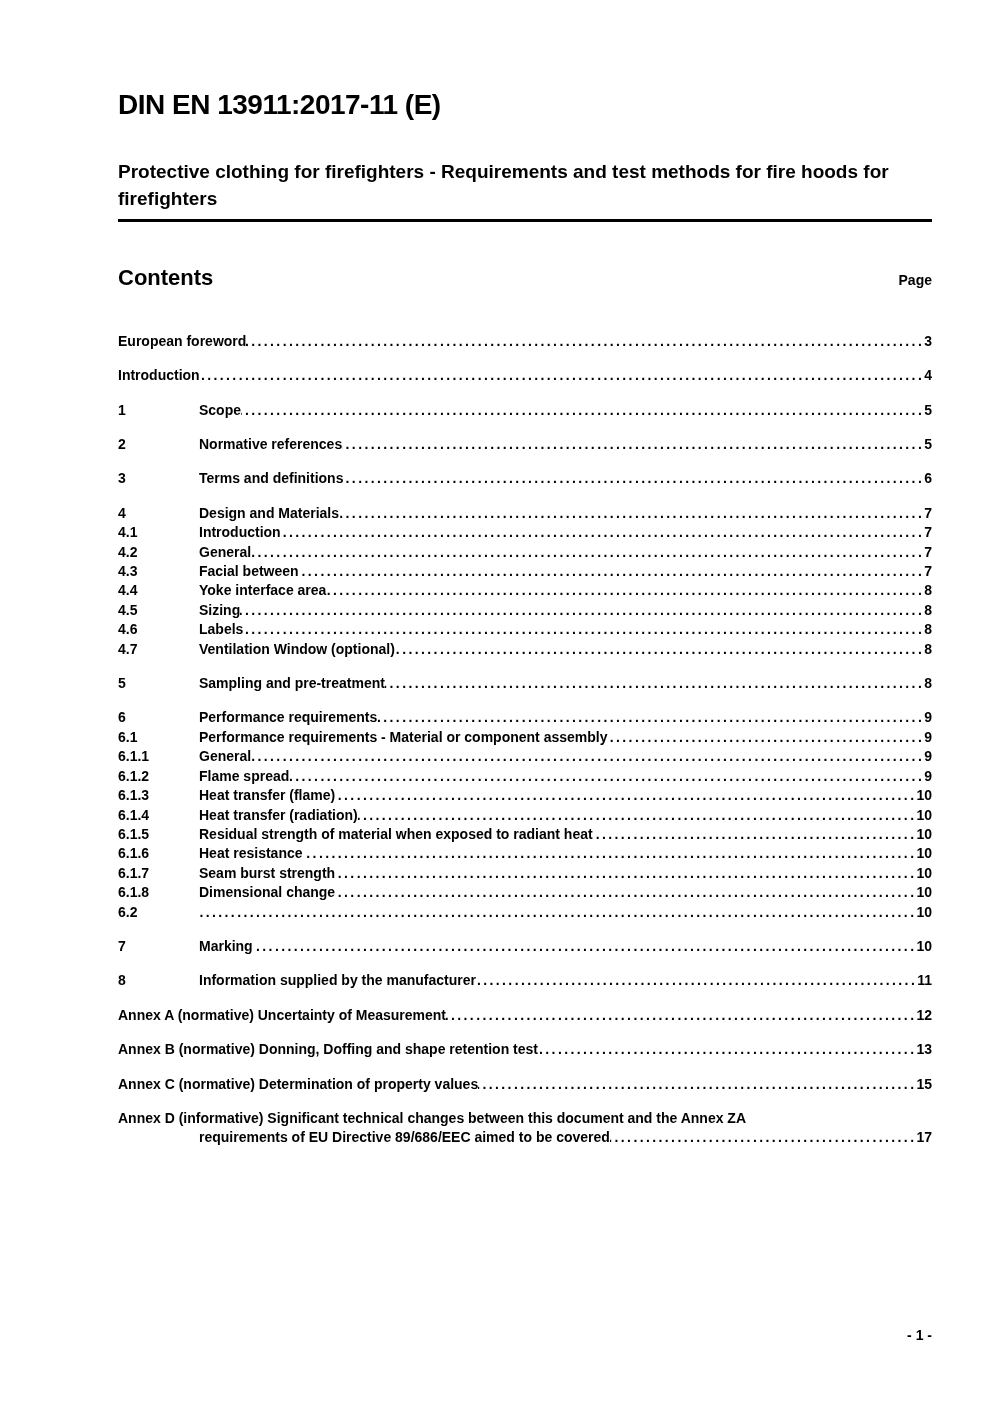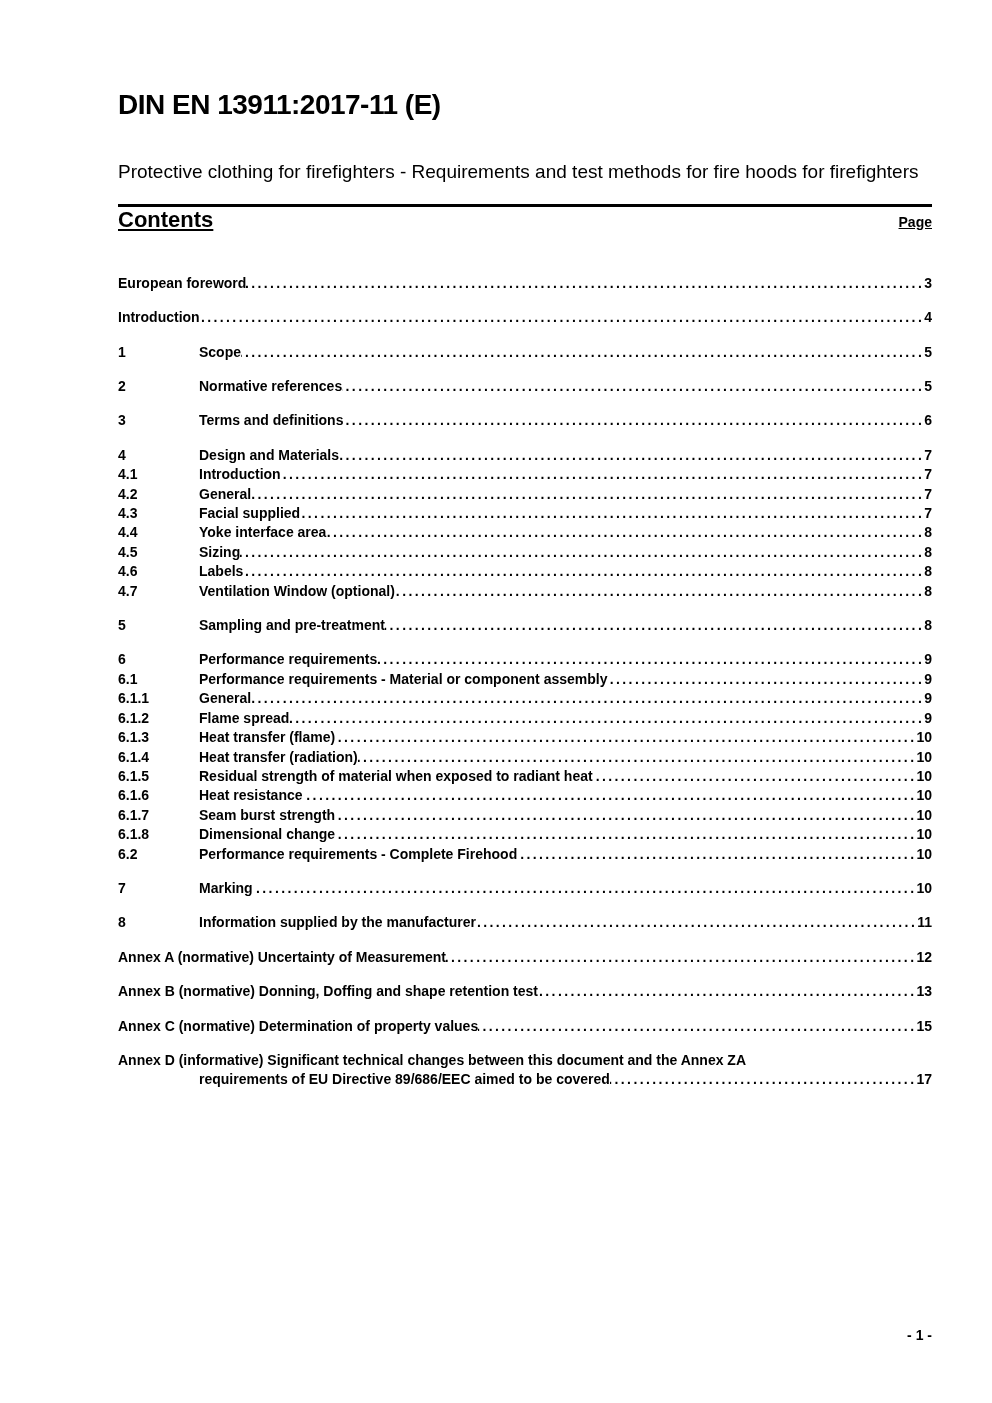--- a/index.html
+++ b/index.html
@@ -29,10 +29,10 @@
   }
   .doc-subtitle {
     font-size: 19px;
-    font-weight: 400;
+    font-weight: 700;
     line-height: 27px;
     margin: 37px 0 0 0;
-    padding-bottom: 19px;
+    padding-bottom: 7px;
     border-bottom: 3px solid #000;
   }
   .contents-row {

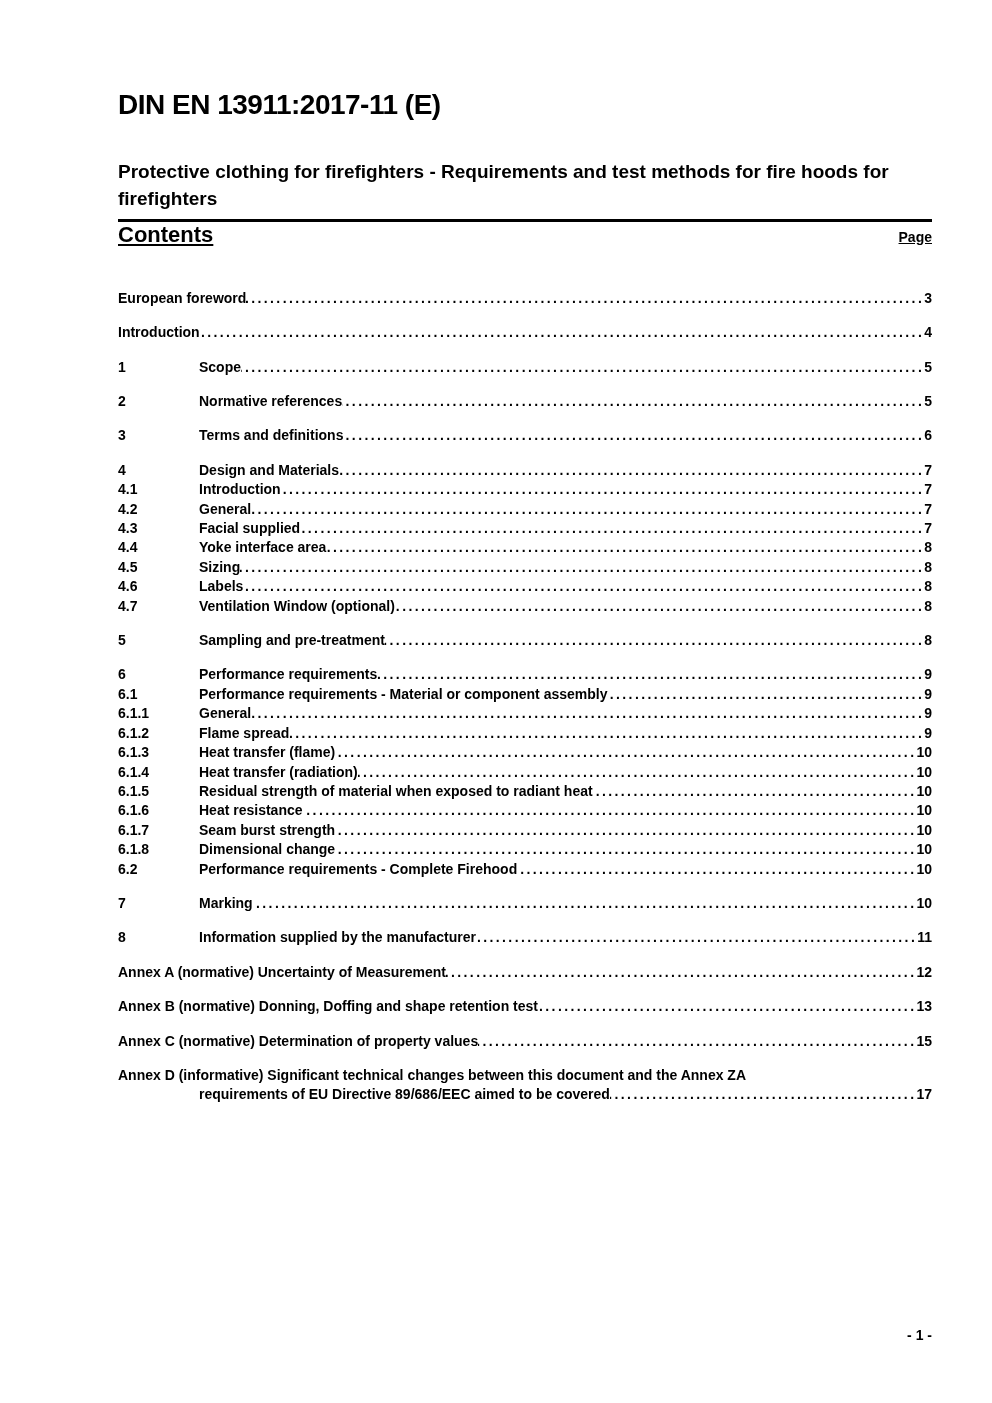--- a/index.html
+++ b/index.html
@@ -39,7 +39,7 @@
     display: flex;
     justify-content: space-between;
     align-items: baseline;
-    text-decoration: underline;
+    margin-top: 43px;
   }
   .contents-title {
     font-size: 22px;

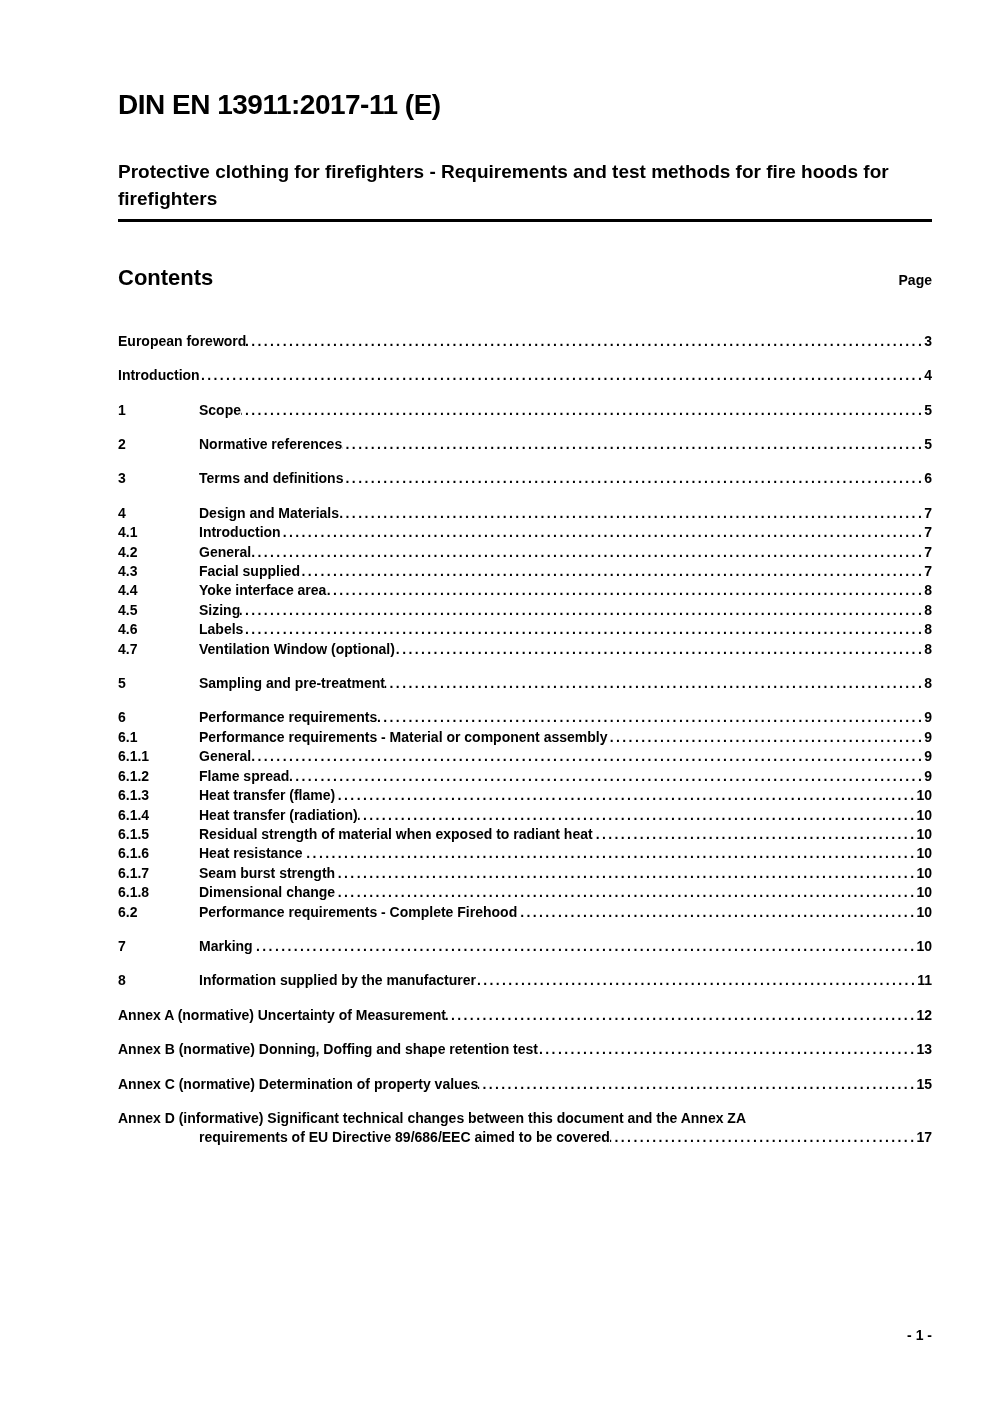--- a/index.html
+++ b/index.html
@@ -157,7 +157,7 @@
         </div>
         <div class="toc-row">
           <span class="toc-num">4.3</span>
-          <span class="toc-label">Facial supplied</span>
+          <span class="toc-label">Facial between</span>
           <span class="leader"></span>
           <span class="toc-page">7</span>
         </div>

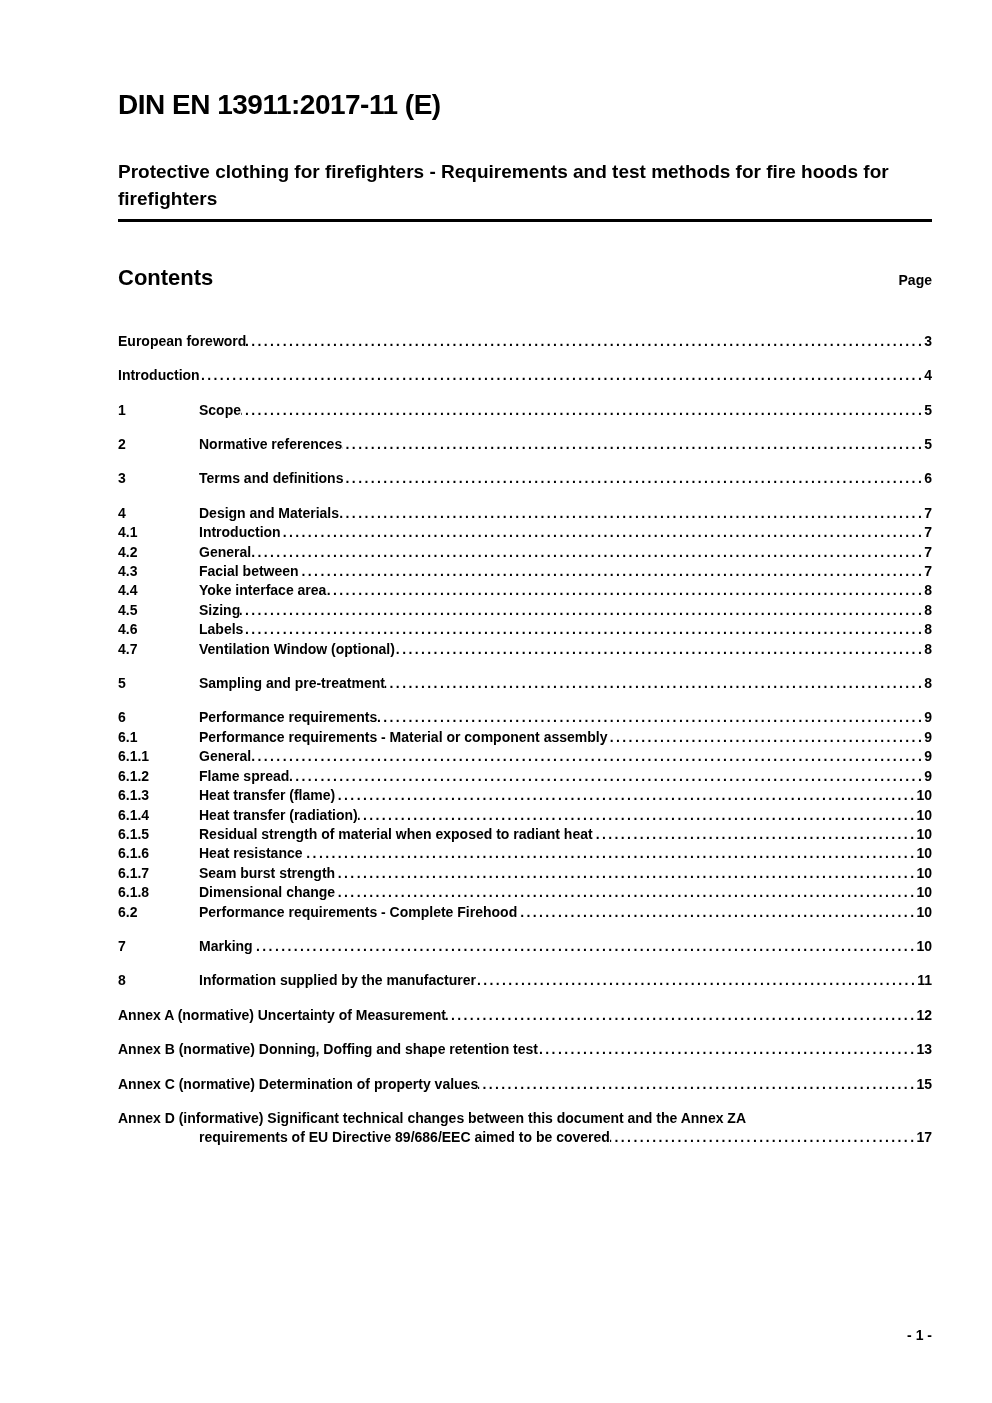--- a/index.html
+++ b/index.html
@@ -257,7 +257,6 @@
         </div>
         <div class="toc-row">
           <span class="toc-num">6.2</span>
-          <span class="toc-label">Performance requirements - Complete Firehood</span>
           <span class="leader"></span>
           <span class="toc-page">10</span>
         </div>

